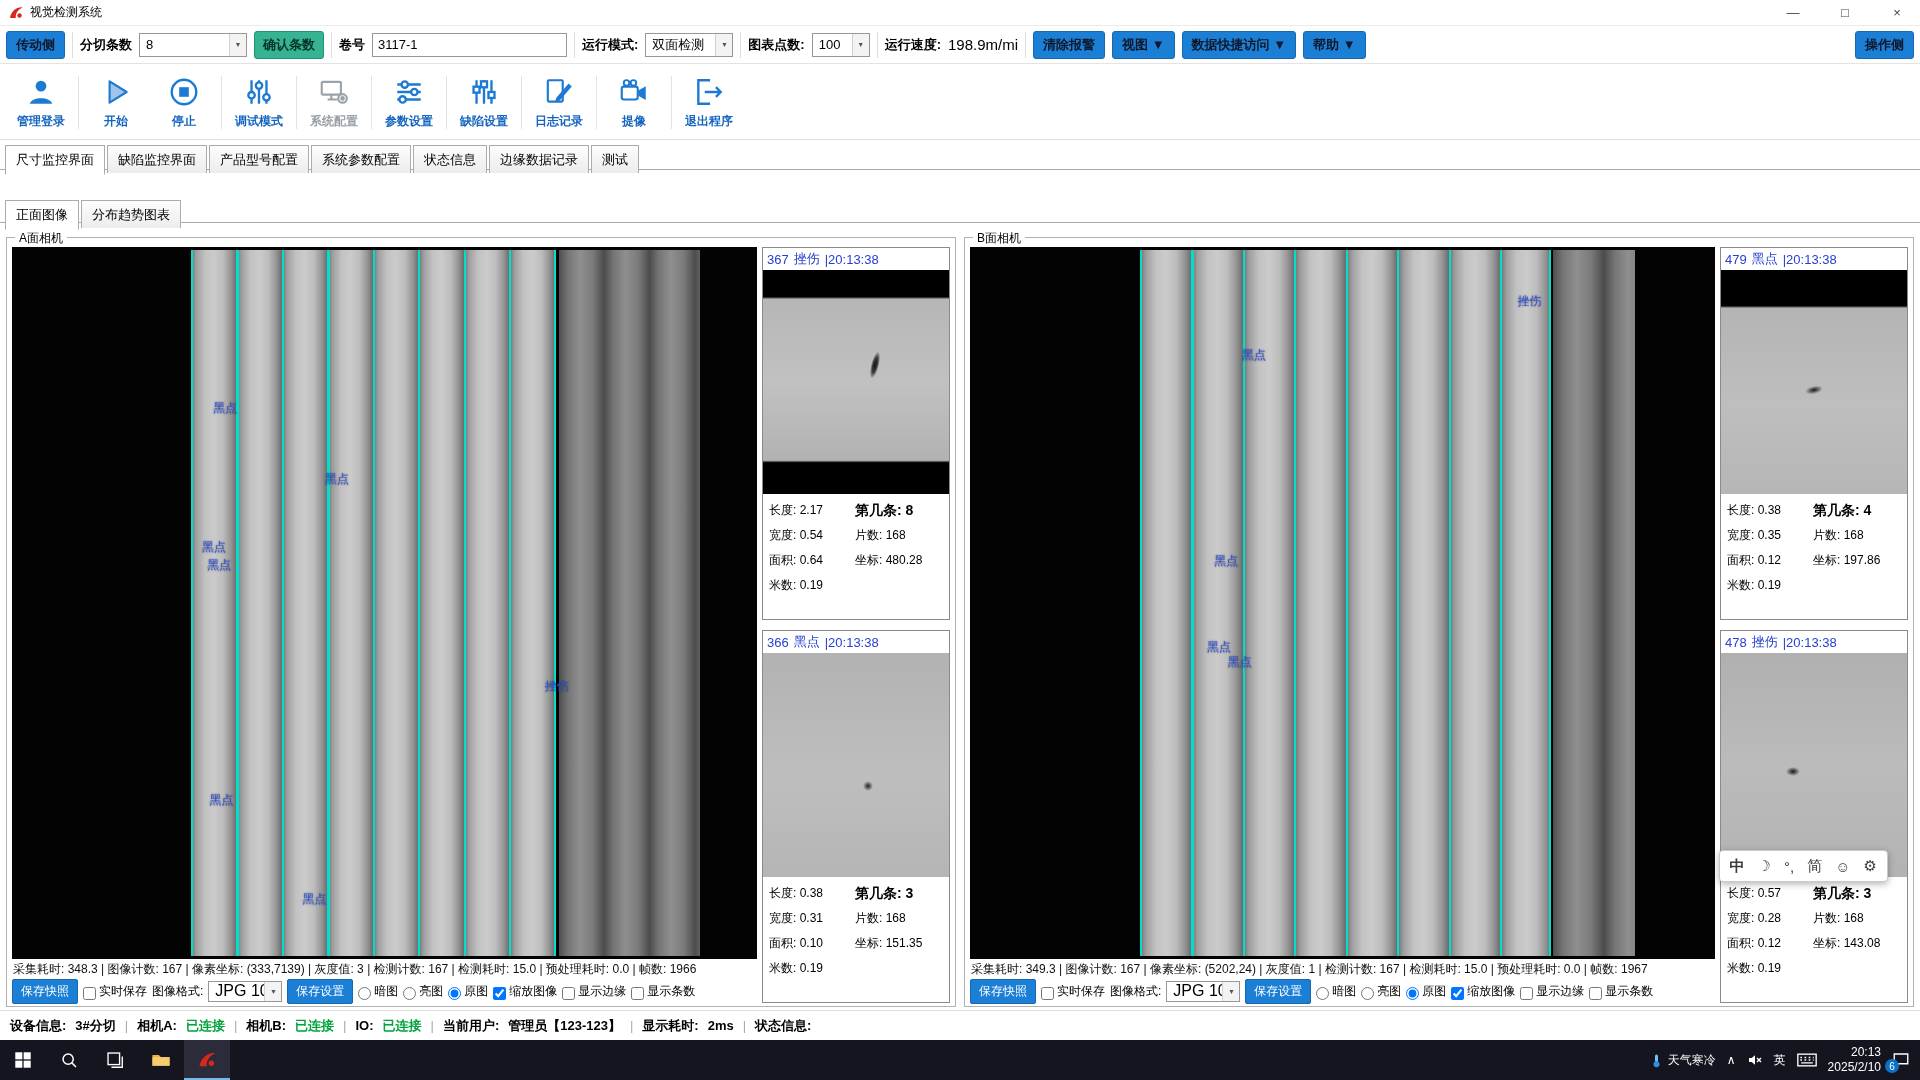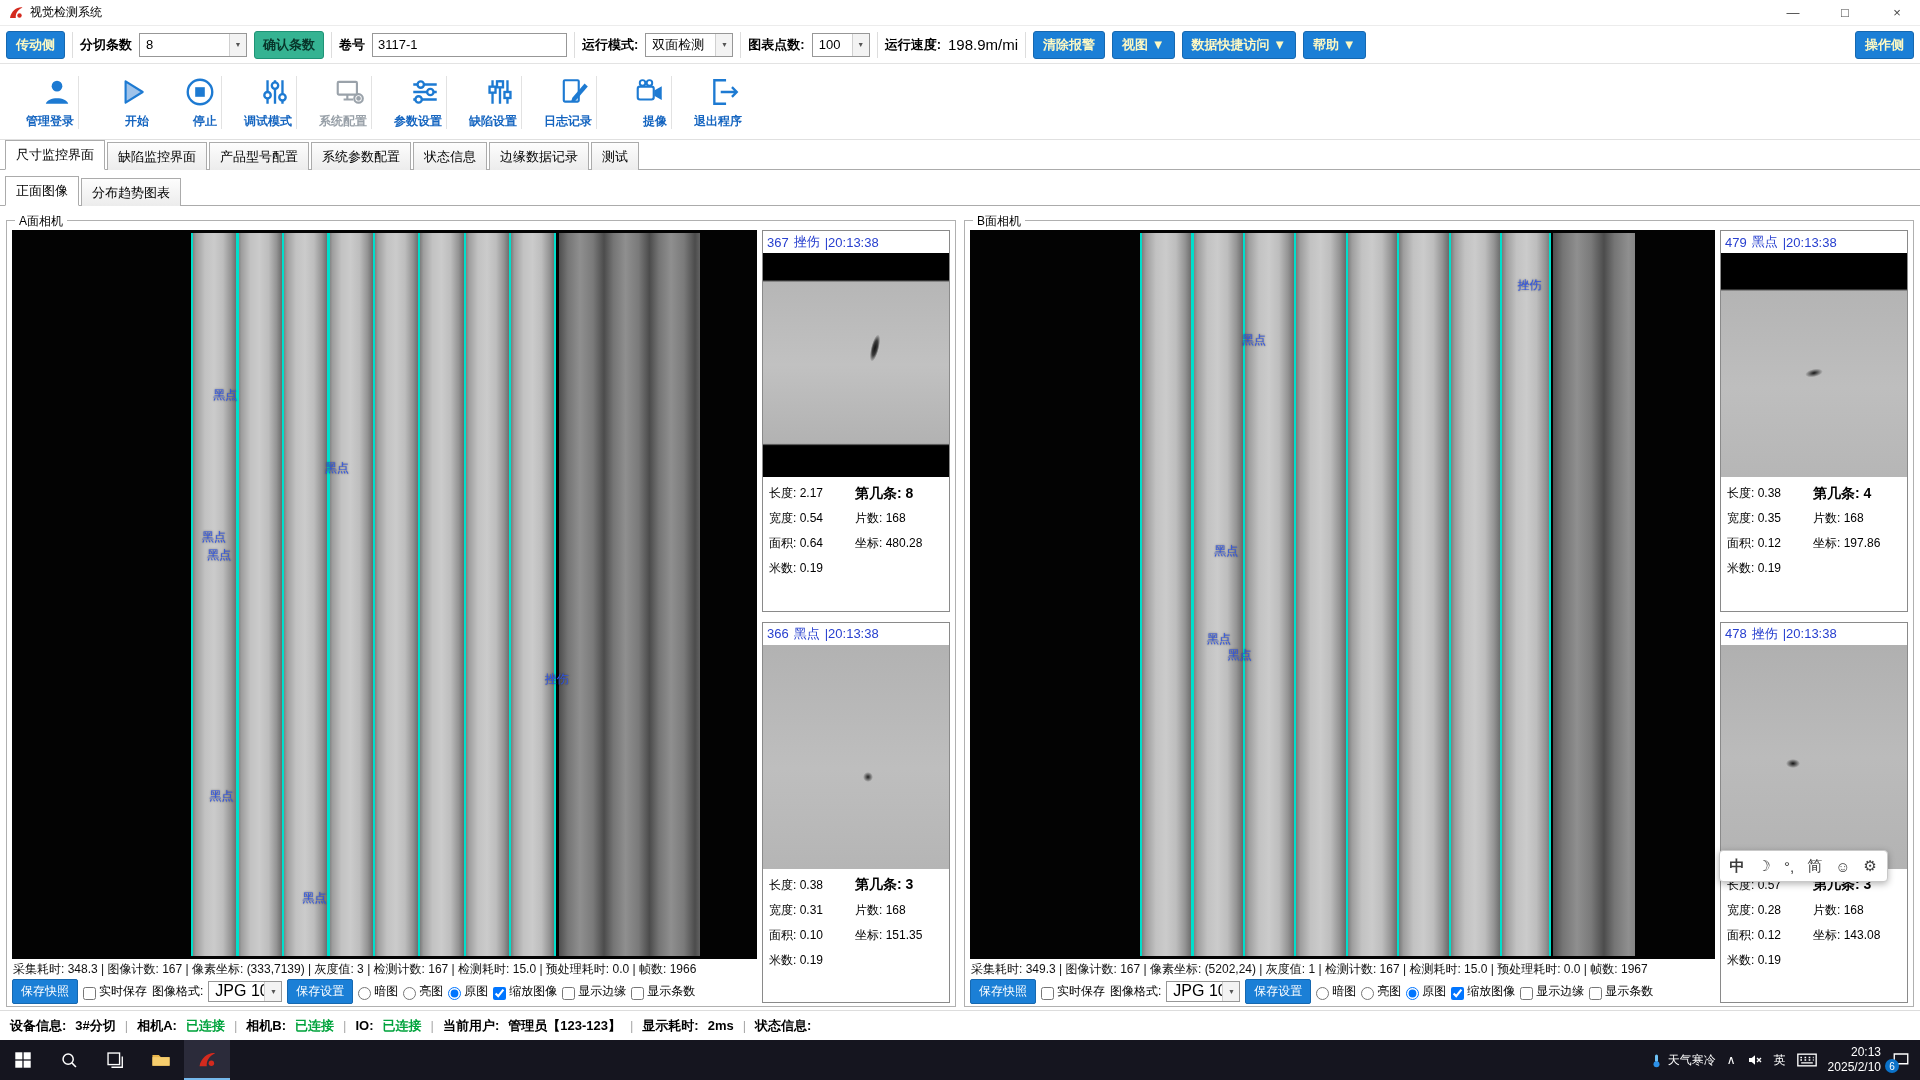--- a/index.html
+++ b/index.html
@@ -18,7 +18,7 @@
 .toolbar{height:38px;display:flex;align-items:center;gap:7px;padding:0 6px;background:#fff;border-bottom:1px solid #e3e3e3;white-space:nowrap}
 .v-sep{width:1px;height:26px;background:#ddd;flex:none}
 .lbl{font-weight:700;font-size:13px}
-.btn-blue{background:#1b7fd6;color:#fef9c3;border:1px solid #1668b0;border-radius:3px;padding:4px 9px;font-size:13px;font-weight:700;cursor:pointer;flex:none}
+.btn-blue{background:#1b7fd6;color:#0f172a;border:1px solid #1668b0;border-radius:3px;padding:4px 9px;font-size:13px;font-weight:700;cursor:pointer;flex:none}
 .btn-teal{background:#35b392;color:#08352a;border:1px solid #1f9376;border-radius:3px;padding:4px 8px;font-size:13px;font-weight:700;cursor:pointer;flex:none}
 .fselect{display:inline-flex;align-items:center;border:1px solid #979797;background:#fff;height:24px;cursor:pointer;flex:none}
 .fselect .val{padding:0 6px;font-size:13px;flex:1;overflow:hidden}

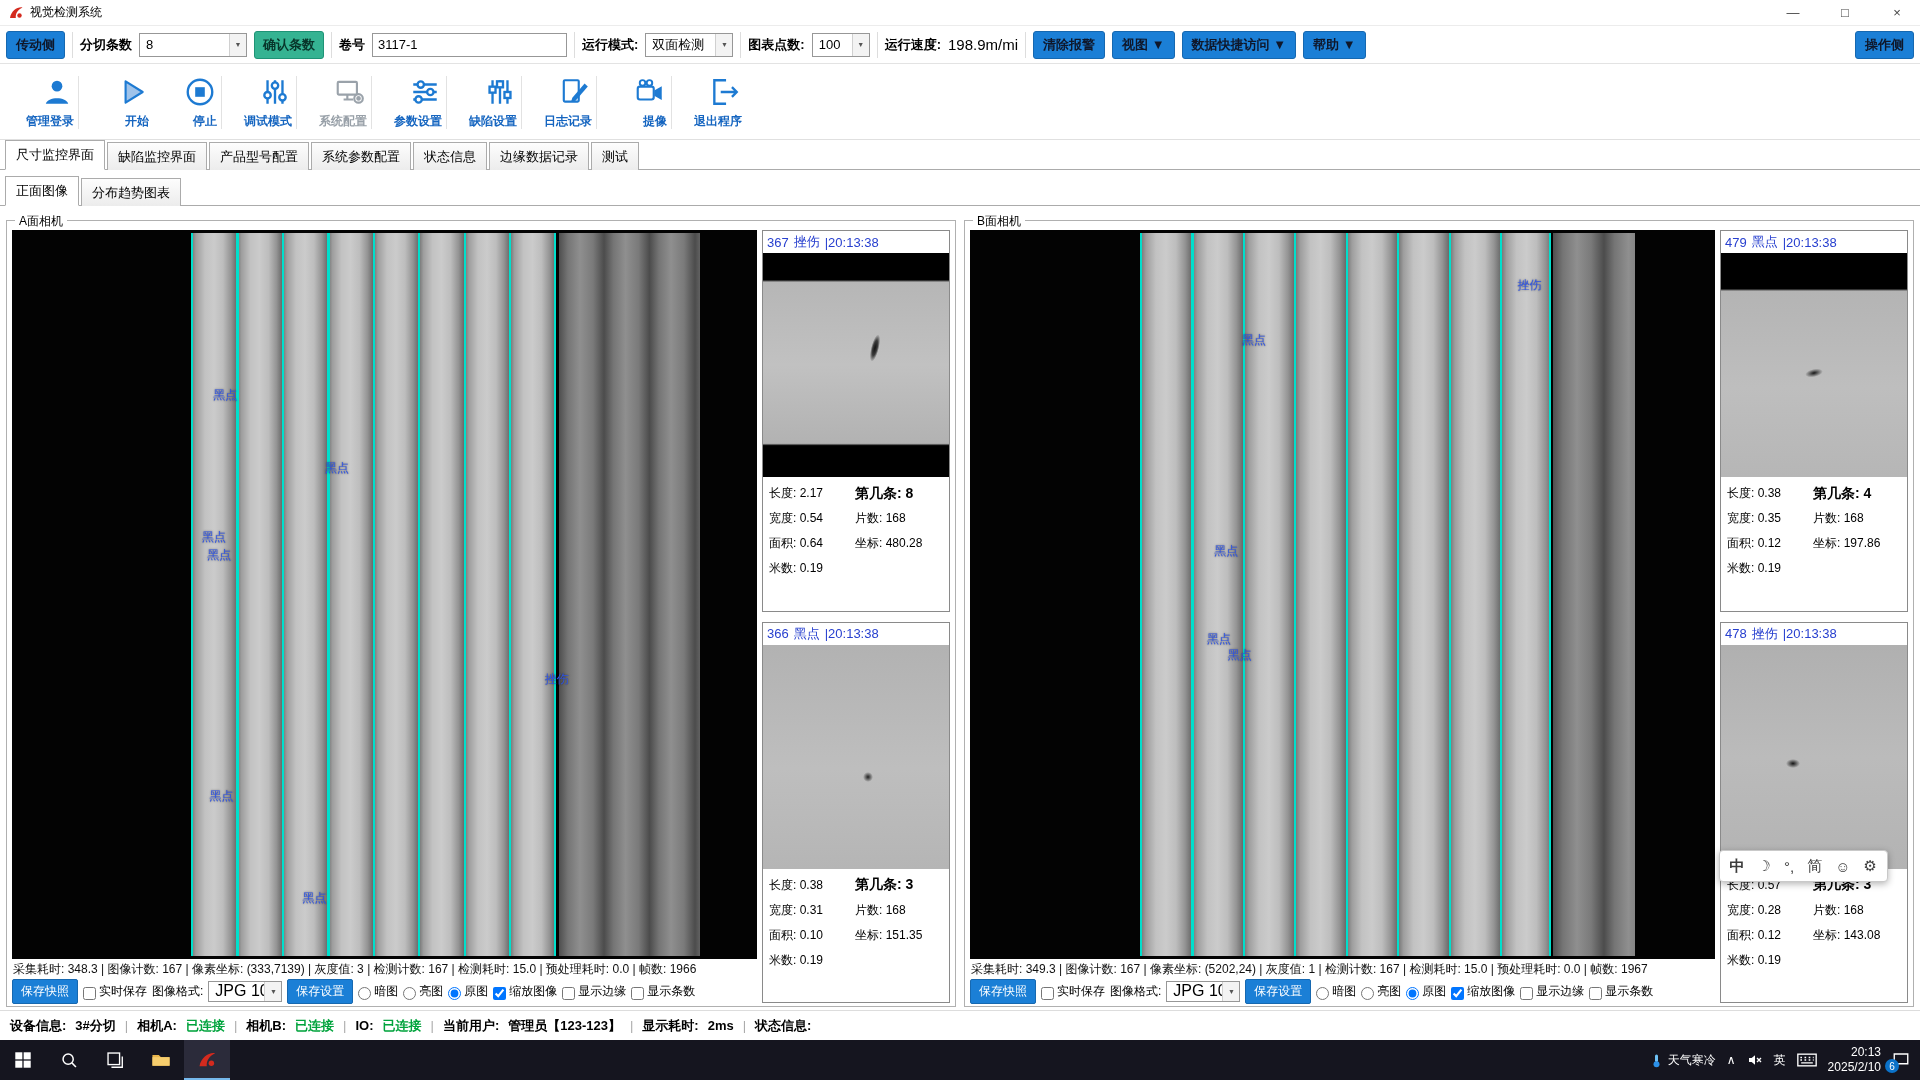--- a/index.html
+++ b/index.html
@@ -29,7 +29,7 @@
 
 
 .ribbon{height:76px;display:flex;align-items:stretch;gap:2px;padding:4px 8px 2px;background:#fff;border-bottom:1px solid #e0e0e0}
-.ribbon-item{width:66px;display:flex;flex-direction:column;align-items:flex-end;justify-content:center;gap:4px;cursor:pointer}
+.ribbon-item{width:66px;display:flex;flex-direction:column;align-items:center;justify-content:center;gap:4px;cursor:pointer}
 .ribbon-sep{width:1px;background:#e2e2e2;margin:8px 2px}
 .ricon{width:34px;height:34px;display:flex;align-items:center;justify-content:center}
 .rlabel{font-size:12px;color:#1565c0;font-weight:700}

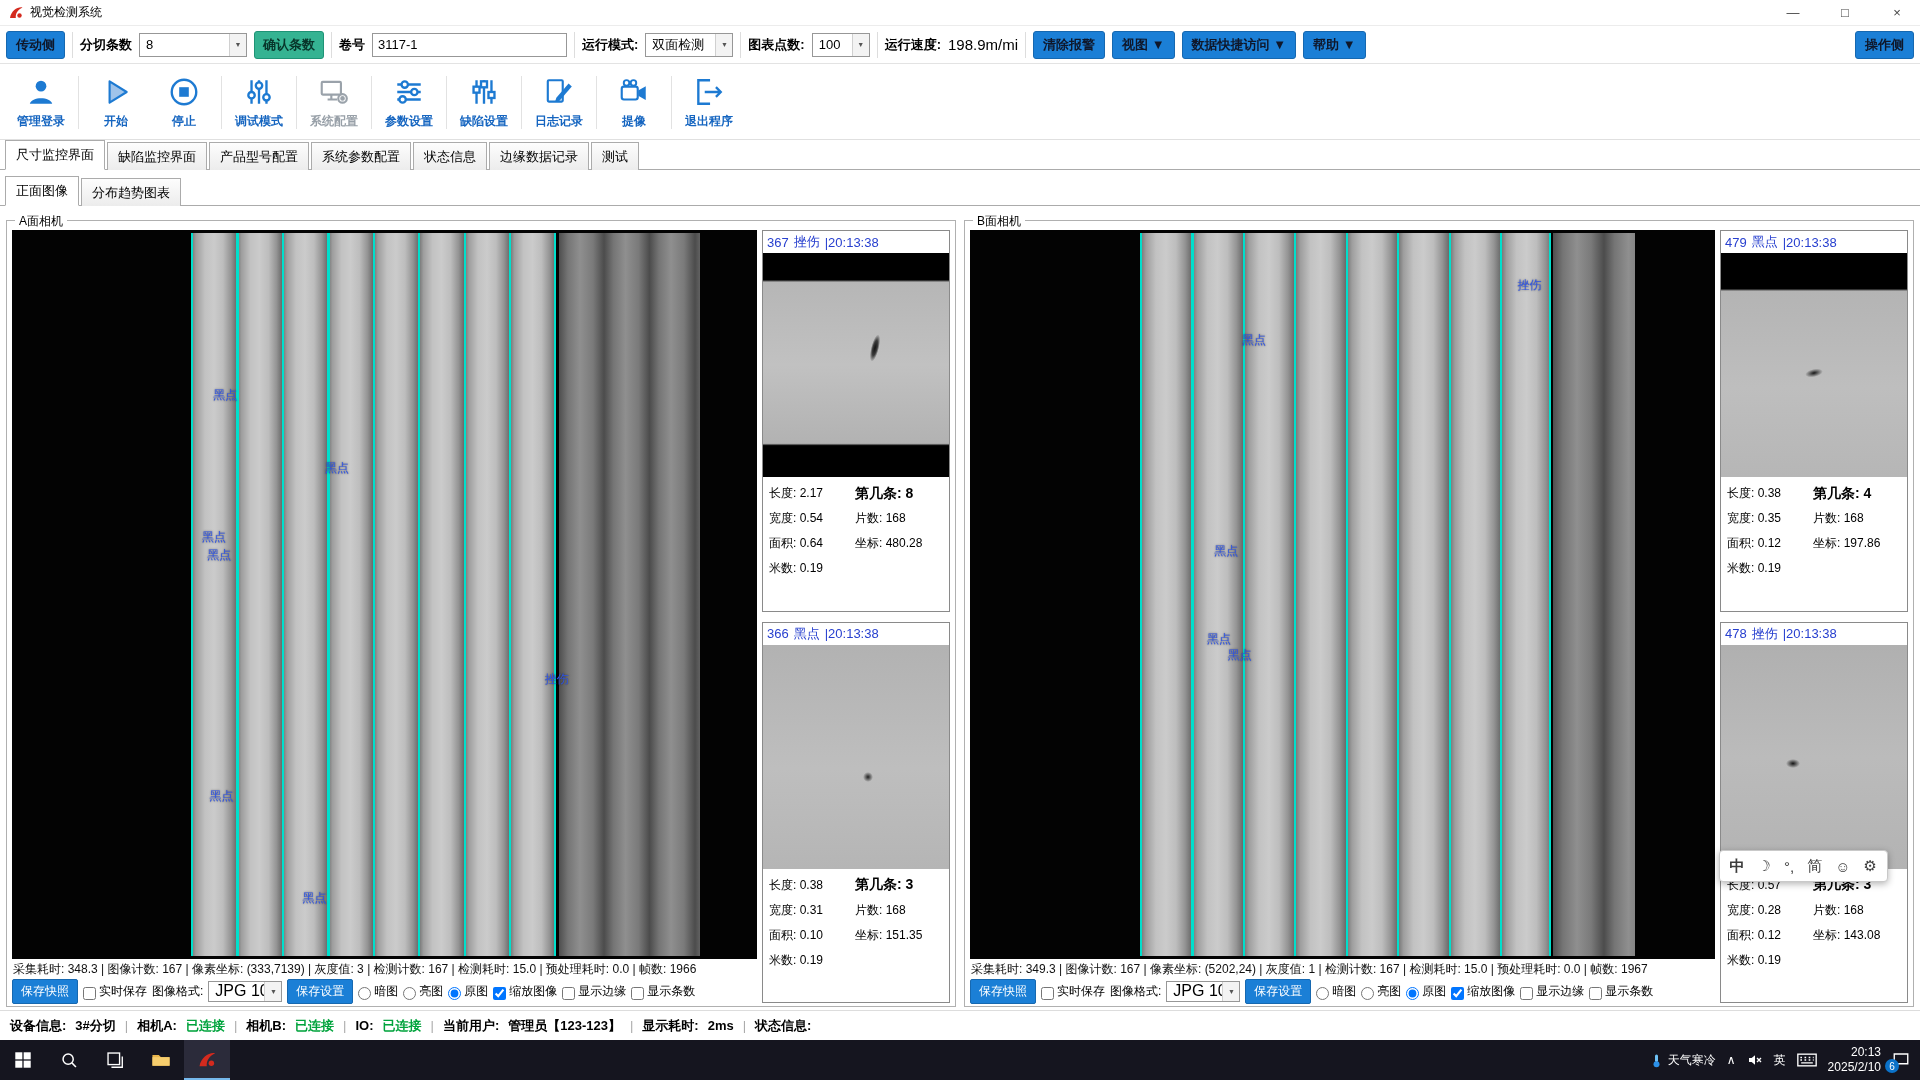--- a/index.html
+++ b/index.html
@@ -36,7 +36,7 @@
 .rlabel.gray{color:#98a0a8}
 
 
-.tabs-row{display:flex;align-items:flex-end;padding:4px 5px 0;background:#fff;border-bottom:1px solid #ababab}
+.tabs-row{display:flex;align-items:flex-start;padding:4px 5px 0;background:#fff;border-bottom:1px solid #ababab}
 .tab{border:1px solid #ababab;border-bottom:none;background:linear-gradient(#fdfdfd,#ececec);
   padding:5px 10px 4px;font-size:13px;margin-right:2px;cursor:pointer;position:relative;top:1px}
 .tab.active{background:#fff;padding-bottom:5px;top:1px;border-bottom:1px solid #fff}

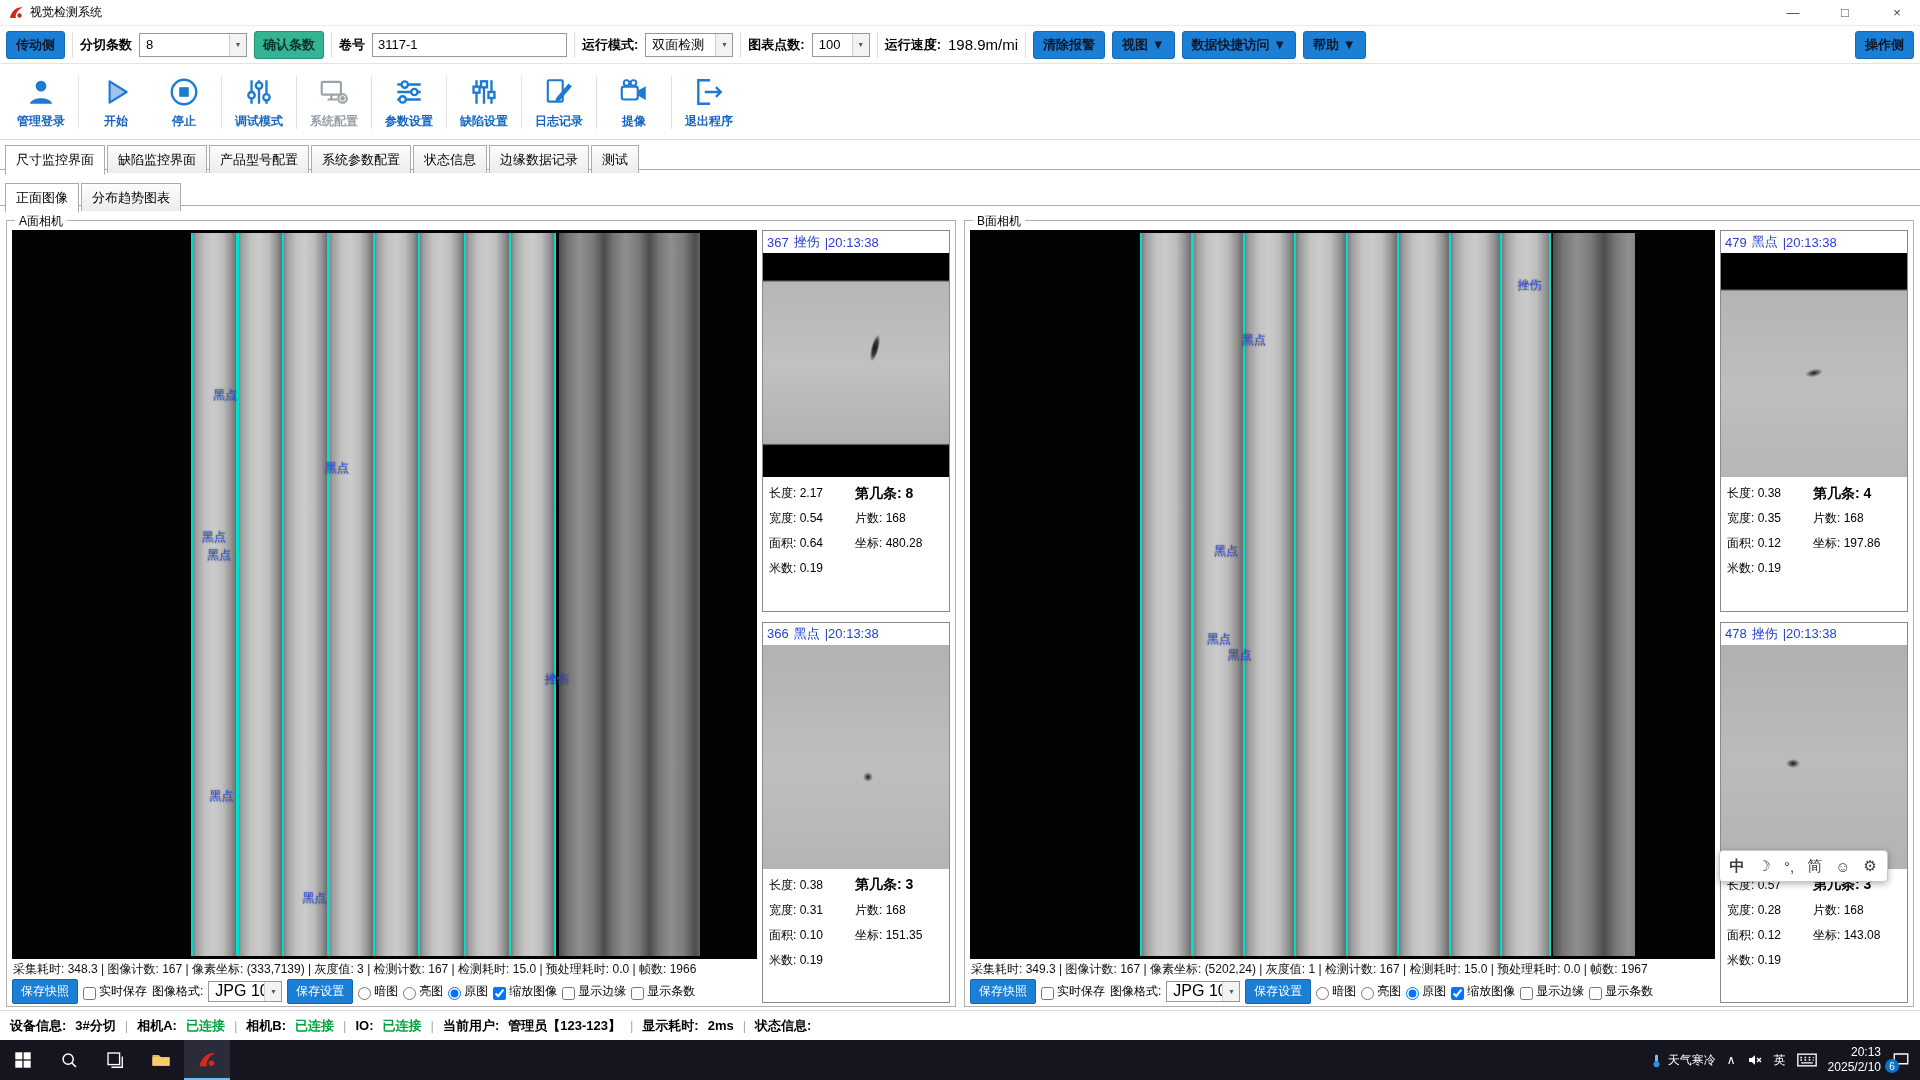--- a/index.html
+++ b/index.html
@@ -41,7 +41,7 @@
   padding:5px 10px 4px;font-size:13px;margin-right:2px;cursor:pointer;position:relative;top:1px}
 .tab.active{background:#fff;padding-bottom:5px;top:1px;border-bottom:1px solid #fff}
 .maintabs{height:30px}
-.subtabs{height:28px;margin-top:8px}
+.subtabs{height:28px;margin-top:25px}
 
 
 .tab-page{flex:1;display:flex;flex-direction:column;min-height:0}

